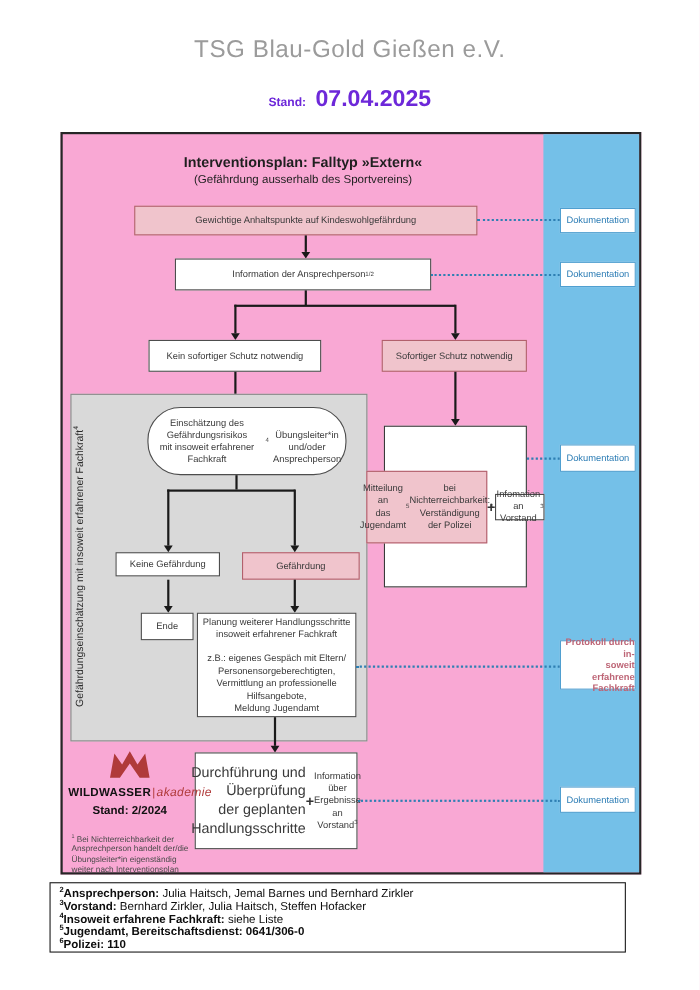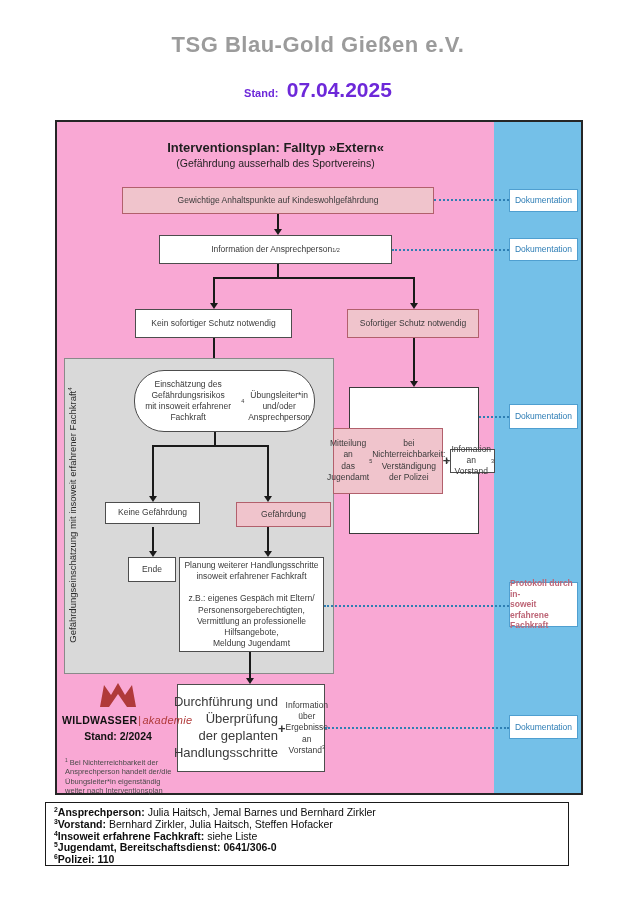--- a/index.html
+++ b/index.html
@@ -8,7 +8,7 @@
   .abs{position:absolute;}
   
   .main-title{left:0;top:32px;width:636px;text-align:center;
-              font-size:22px;font-weight:bold;color:#9b9b9b;letter-spacing:.5px;}
+              font-size:22px;font-weight:normal;color:#9b9b9b;letter-spacing:.5px;}
   .stand-row{left:0;top:78px;width:636px;text-align:center;color:#6d28d9;}
   .stand-label{font-size:11px;font-weight:bold;vertical-align:baseline;}
   .stand-date{font-size:21px;font-weight:bold;margin-left:4px;}

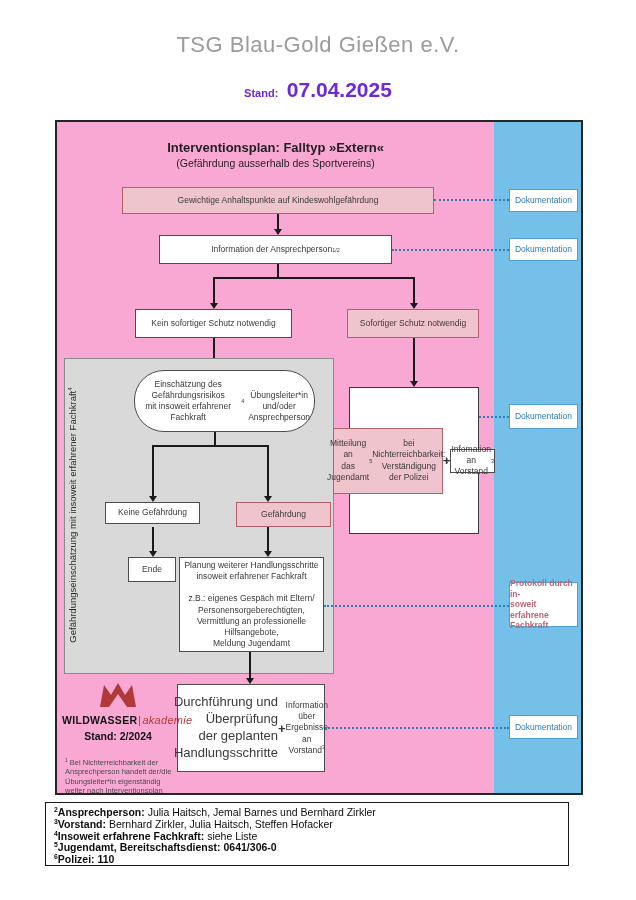--- a/index.html
+++ b/index.html
@@ -39,7 +39,7 @@
   .dotline{height:0;border-top:2px dotted #2e7fb3;}
   
   .docbox{box-sizing:border-box;background:#fff;border:1.3px solid #4f9fd0;
-          display:flex;align-items:center;justify-content:center;text-align:left;
+          display:flex;align-items:center;justify-content:center;text-align:right;
           font-size:8.5px;color:#2d7db5;line-height:1.25;white-space:pre-line;}
   .protokoll{color:#bd6576;font-size:8.5px;}
   

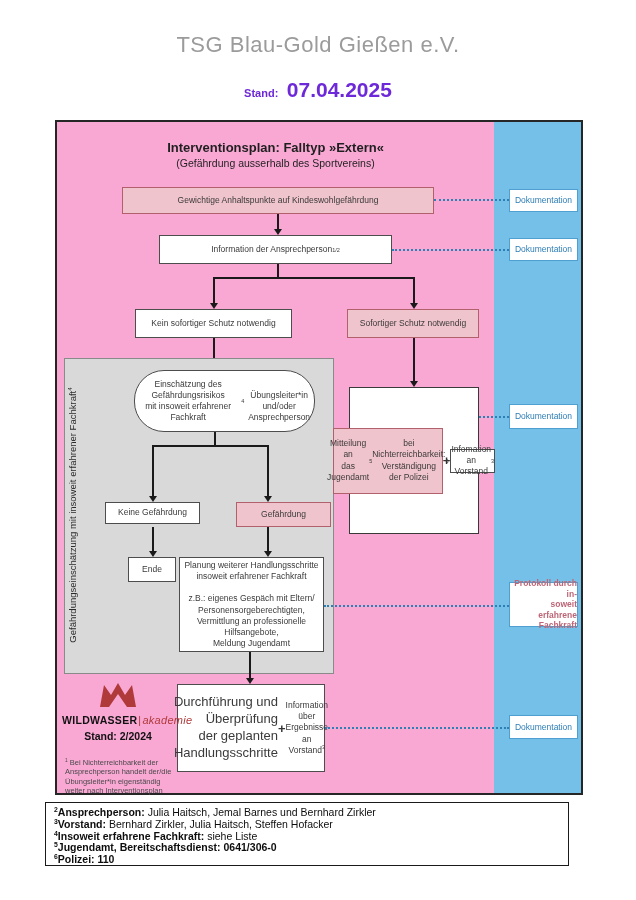--- a/index.html
+++ b/index.html
@@ -120,7 +120,7 @@
     <div class="abs ahead" style="left:207px;top:374px;"></div>
 
     <div class="abs node" style="left:48px;top:380px;width:95px;height:22px;">Keine Gefährdung</div>
-    <div class="abs node pink" style="left:163px;top:380px;width:95px;height:25px;margin-left:16px;">Gefährdung</div>
+    <div class="abs node pink" style="left:163px;top:380px;width:107px;height:25px;">Gefährdung</div>
 
     <div class="abs vline" style="left:95px;top:405px;height:24px;"></div>
     <div class="abs ahead" style="left:92px;top:429px;"></div>

